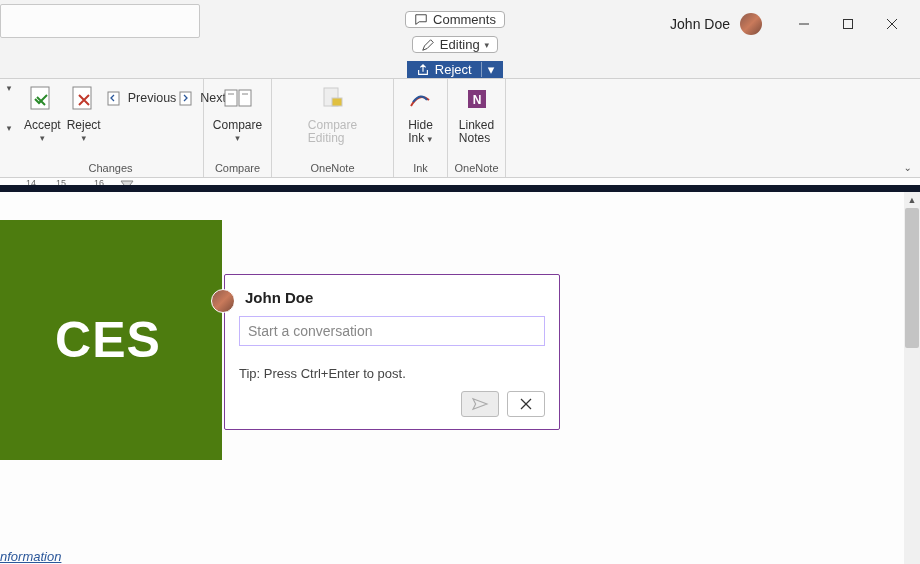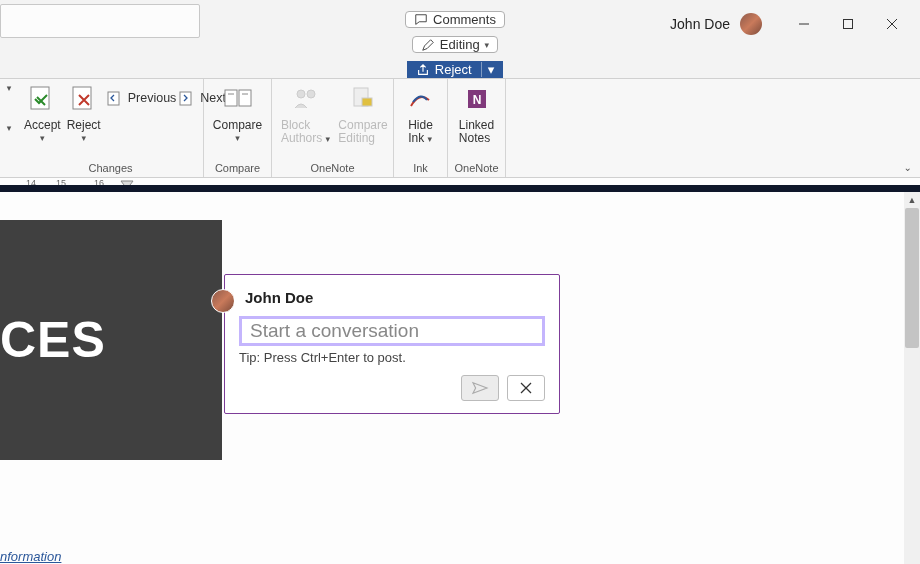--- a/index.html
+++ b/index.html
@@ -183,16 +183,6 @@
 
   <div class="ribbon-group" style="width:122px">
     <div class="group-body" style="justify-content:center">
-      <div class="big-btn disabled" style="width:56px">
-        <span class="icon">
-            <svg width="30" height="26">
-              <circle cx="10" cy="8" r="4" fill="#ddd"></circle>
-              <circle cx="20" cy="8" r="4" fill="#ddd"></circle>
-              <path d="M4 22 q6-8 12 0" fill="#ddd"></path>
-            </svg>
-          </span>
-        <span class="lbl"><span>Block</span><br><span>Authors</span> <span class="chev">▾</span></span>
-      </div>
       <div class="big-btn disabled" style="width:48px">
         <span class="icon">
             <svg width="26" height="26">

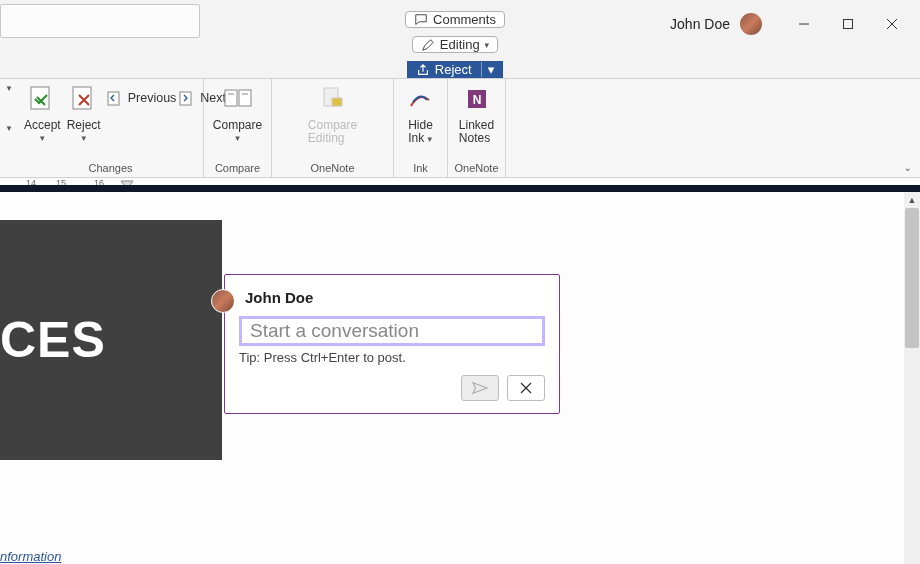--- a/index.html
+++ b/index.html
@@ -44,7 +44,7 @@
 
 
 .doc-area { position:absolute; left:0; right:16px; top:192px; bottom:0; background:#fdfdfd; }
-.blue-block { position:absolute; left:0; top:28px; width:222px; height:240px; background:#404040; color:#fff; display:flex; align-items:center; justify-content:flex-start; padding-right:6px; }
+.blue-block { position:absolute; left:0; top:28px; width:222px; height:240px; background:#4d7c0f; color:#fff; display:flex; align-items:center; justify-content:center; padding-right:6px; }
 .blue-text { font-size:50px; font-weight:800; letter-spacing:1px; }
 .info-link { position:absolute; left:0; bottom:0; font-size:13px; font-style:italic; color:#2b579a; text-decoration:underline;}
 

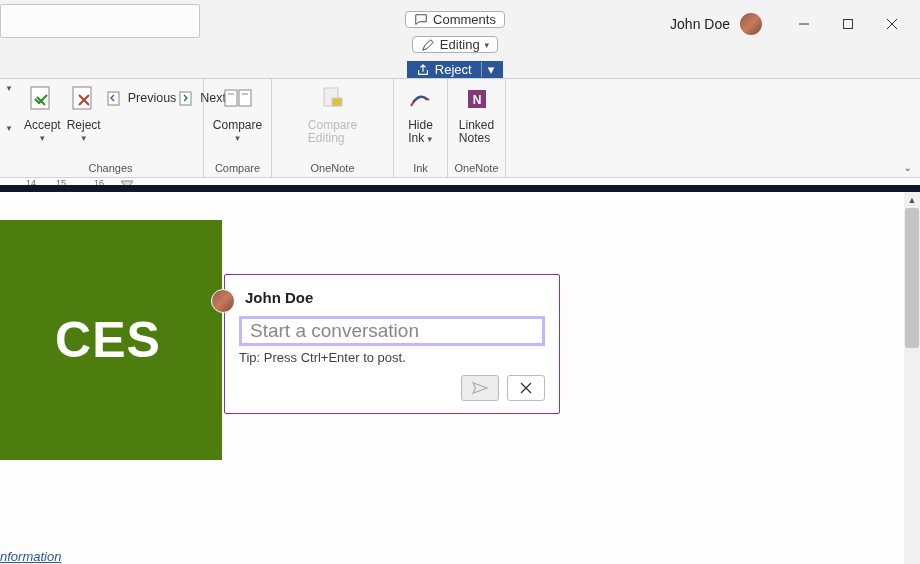--- a/index.html
+++ b/index.html
@@ -57,7 +57,7 @@
 .comment-pop { position:absolute; left:224px; top:274px; width:336px; border:1.5px solid #7d3c98; background:#fff; border-radius:2px; padding:14px 14px 12px; }
 .comment-avatar { position:absolute; left:-14px; top:14px; width:24px; height:24px; border-radius:50%; background: linear-gradient(135deg,#8d5a4a 0%,#c97a5b 50%,#7b4a3a 100%); border:1px solid #fff;}
 .comment-name { font-size:15px; font-weight:600; color:#222; margin-bottom:10px; margin-left:6px;}
-.comment-input { width:100%; height:30px; border:3px solid #c4b5fd; padding:0 8px; font-size:19px; color:#333; background:#fff;}
+.comment-input { width:100%; height:30px; border:1px solid #c4b5fd; padding:0 8px; font-size:14px; color:#333; background:#fff;}
 .comment-input::placeholder { color:#888; }
 .comment-tip { font-size:13px; color:#444; margin-top:4px;}
 .comment-actions { display:flex; justify-content:flex-end; gap:8px; margin-top:10px;}

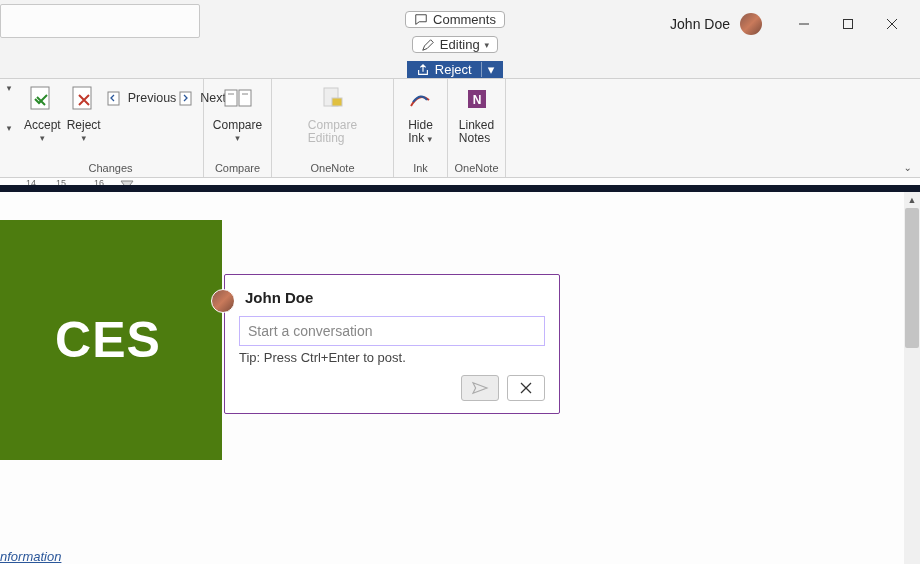--- a/index.html
+++ b/index.html
@@ -59,7 +59,7 @@
 .comment-name { font-size:15px; font-weight:600; color:#222; margin-bottom:10px; margin-left:6px;}
 .comment-input { width:100%; height:30px; border:1px solid #c4b5fd; padding:0 8px; font-size:14px; color:#333; background:#fff;}
 .comment-input::placeholder { color:#888; }
-.comment-tip { font-size:13px; color:#444; margin-top:4px;}
+.comment-tip { font-size:13px; color:#444; margin-top:20px;}
 .comment-actions { display:flex; justify-content:flex-end; gap:8px; margin-top:10px;}
 .comment-actions button { width:38px; height:26px; border:1px solid #bbb; background:#f3f3f3; border-radius:3px; cursor:pointer; display:flex; align-items:center; justify-content:center;}
 .comment-actions button.send { background:#ececec; }

